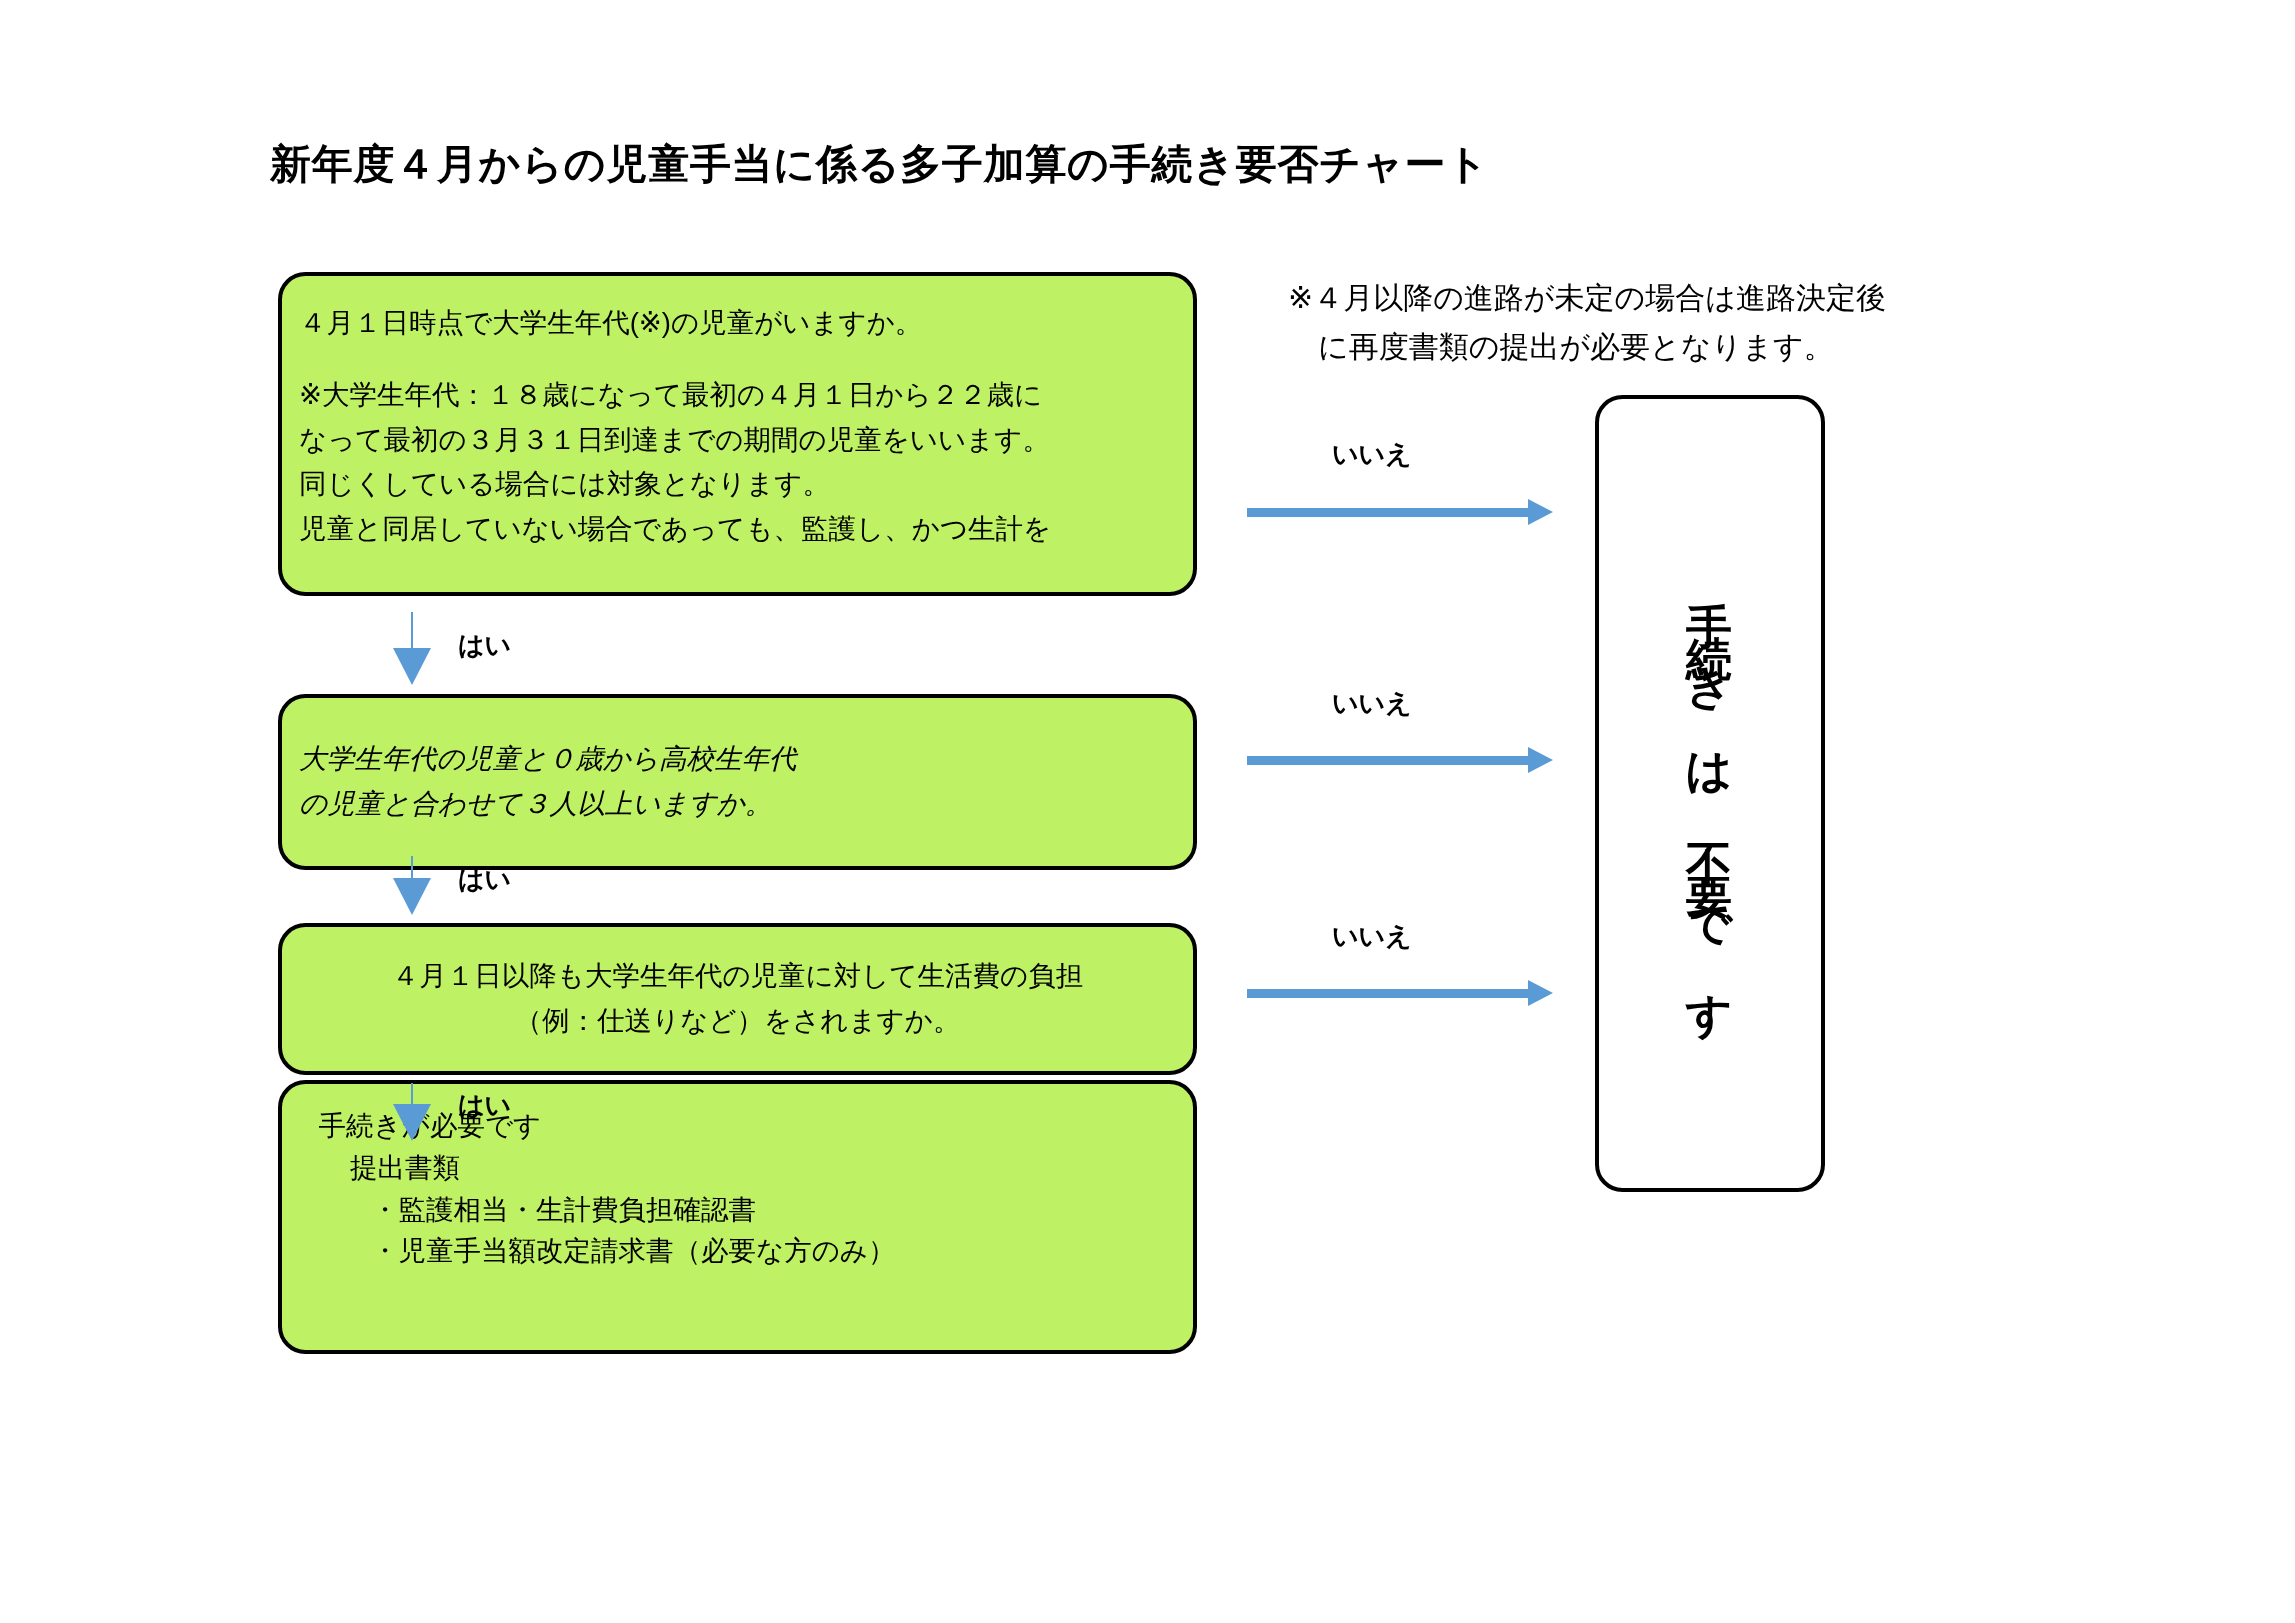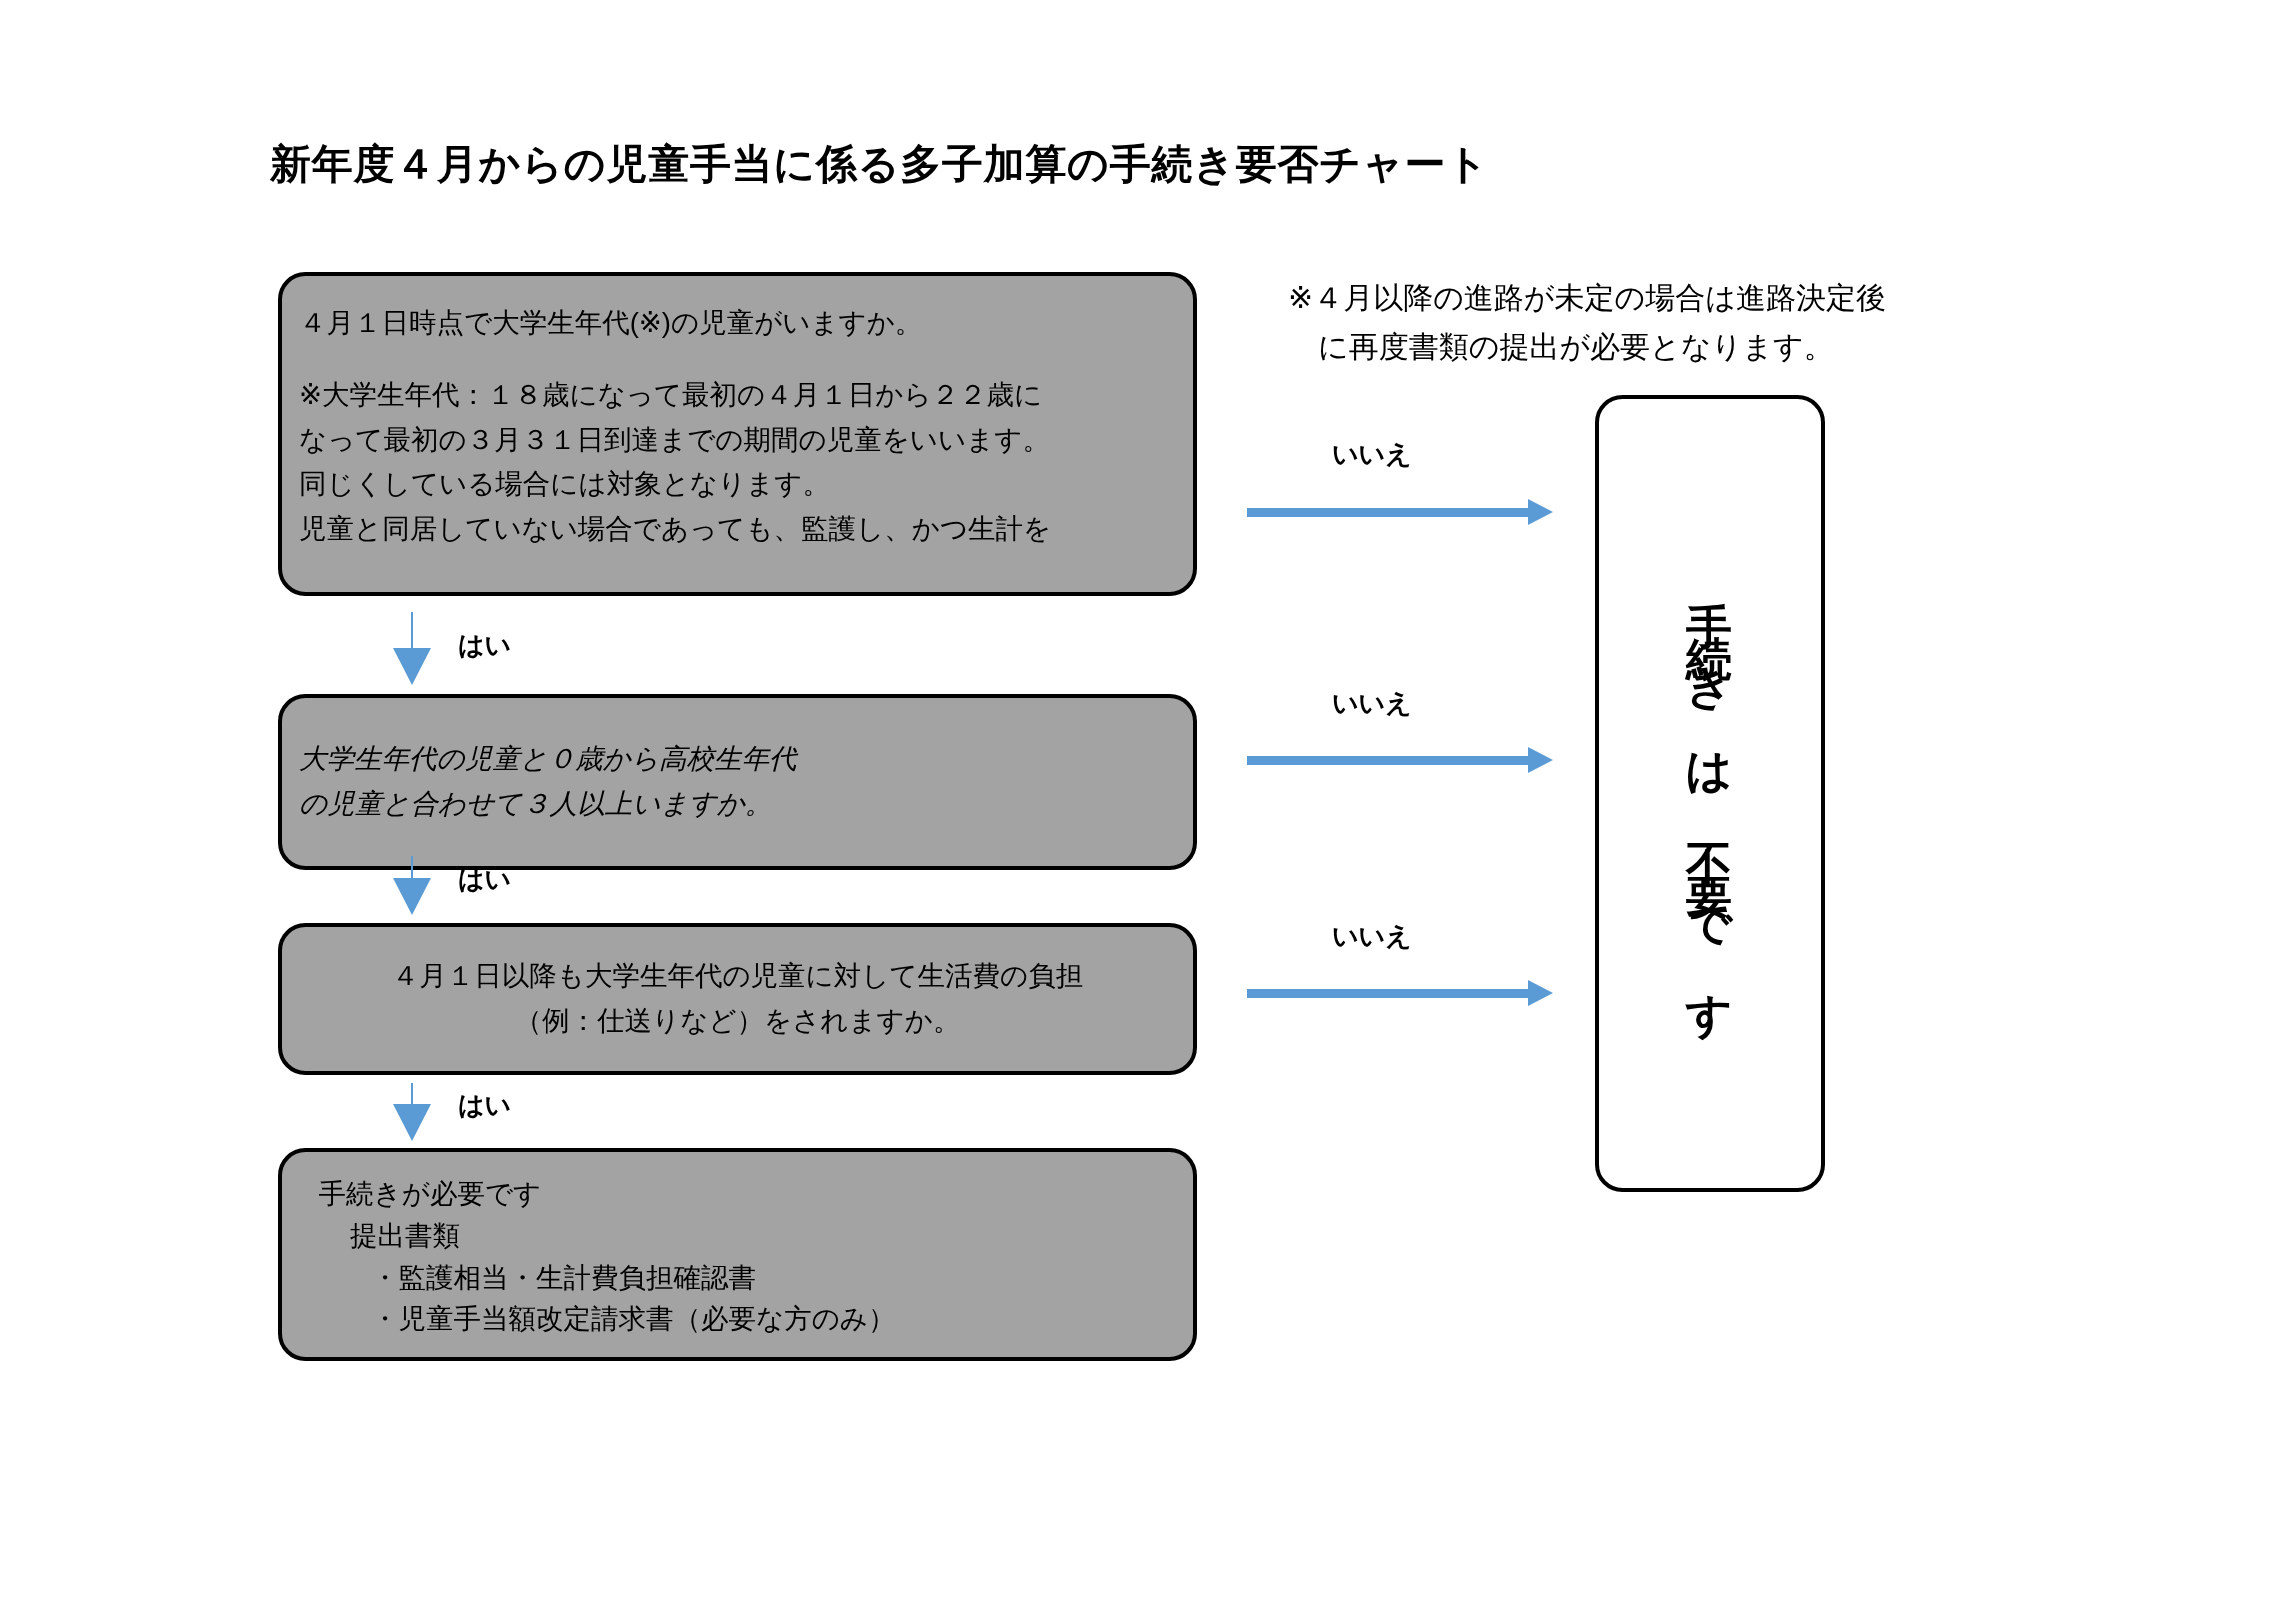--- a/index.html
+++ b/index.html
@@ -39,7 +39,7 @@
     box-sizing: border-box;
     border: 4.6px solid #000000;
     border-radius: 27.5px;
-    background: #a3a3a3;
+    background: #bef264;
   }
   .flowbox .inner {
     position: absolute;

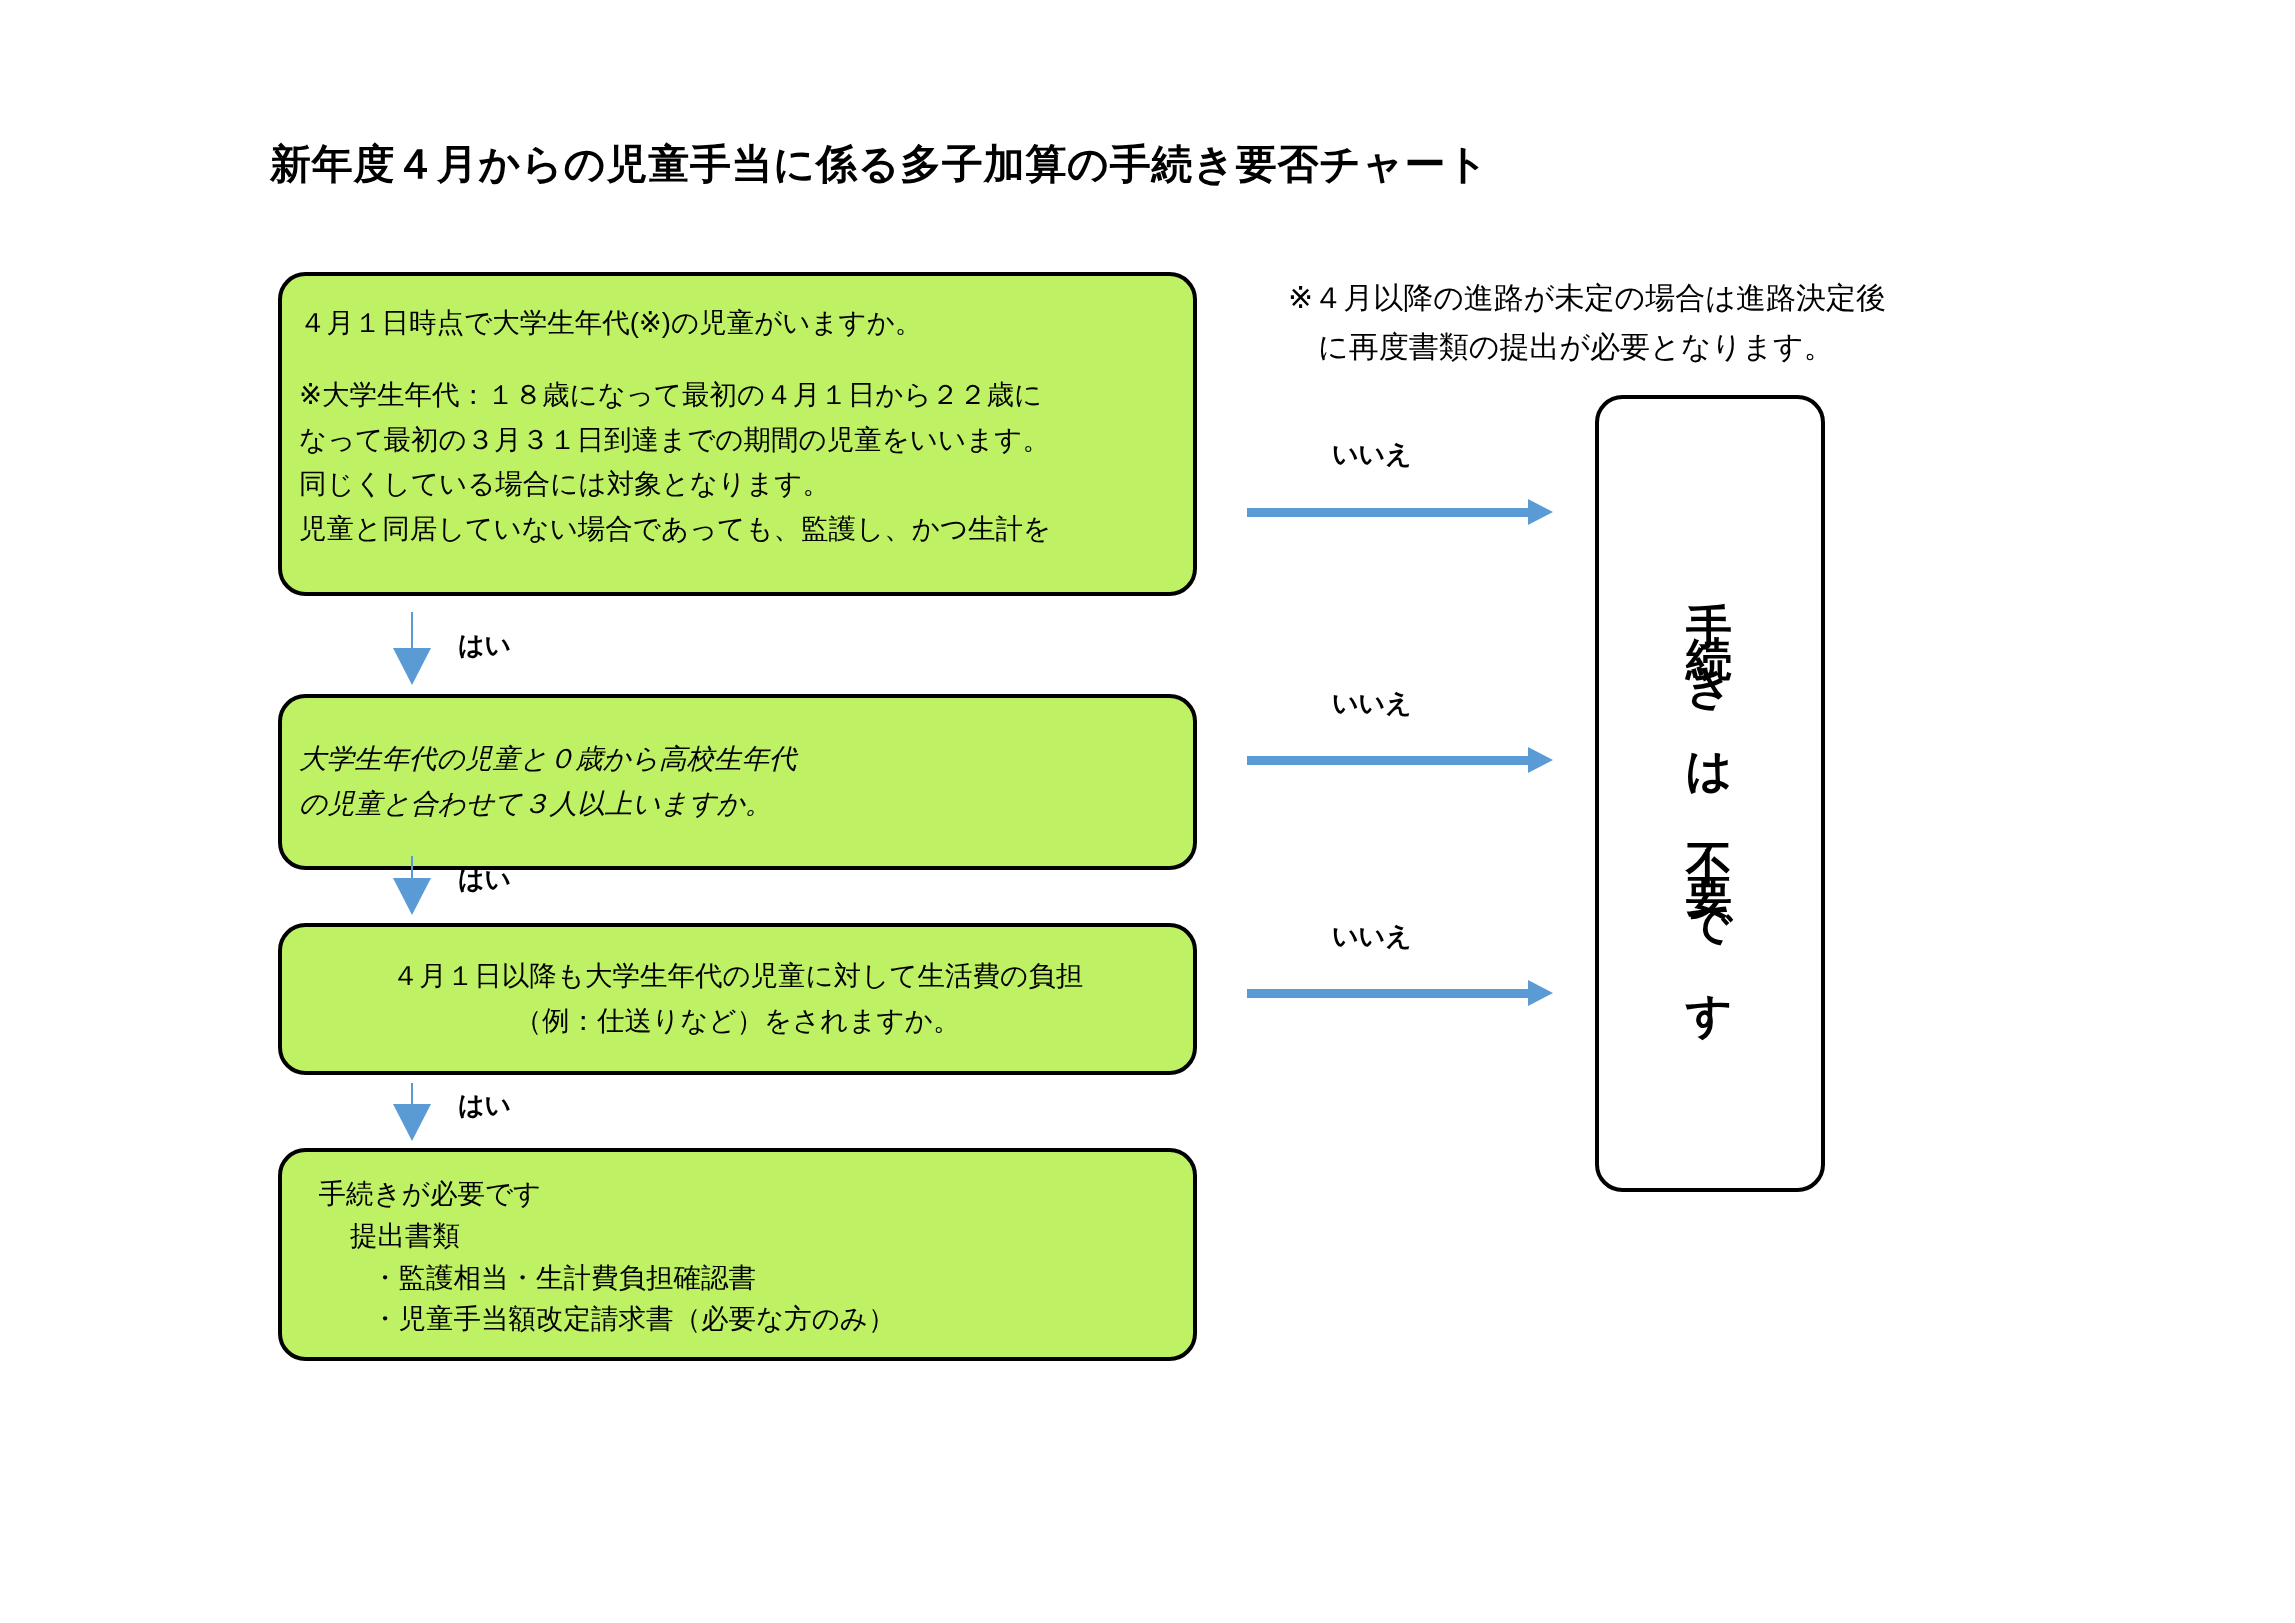--- a/index.html
+++ b/index.html
@@ -91,9 +91,9 @@
   
   #box-result-required {
     left: 278px;
-    top: 1148px;
+    top: 1080px;
     width: 919px;
-    height: 213px;
+    height: 274px;
     font-family: Liberation Serif, serif;
   }
   #box-result-required .inner { padding: 0 17px; justify-content: flex-start; }

